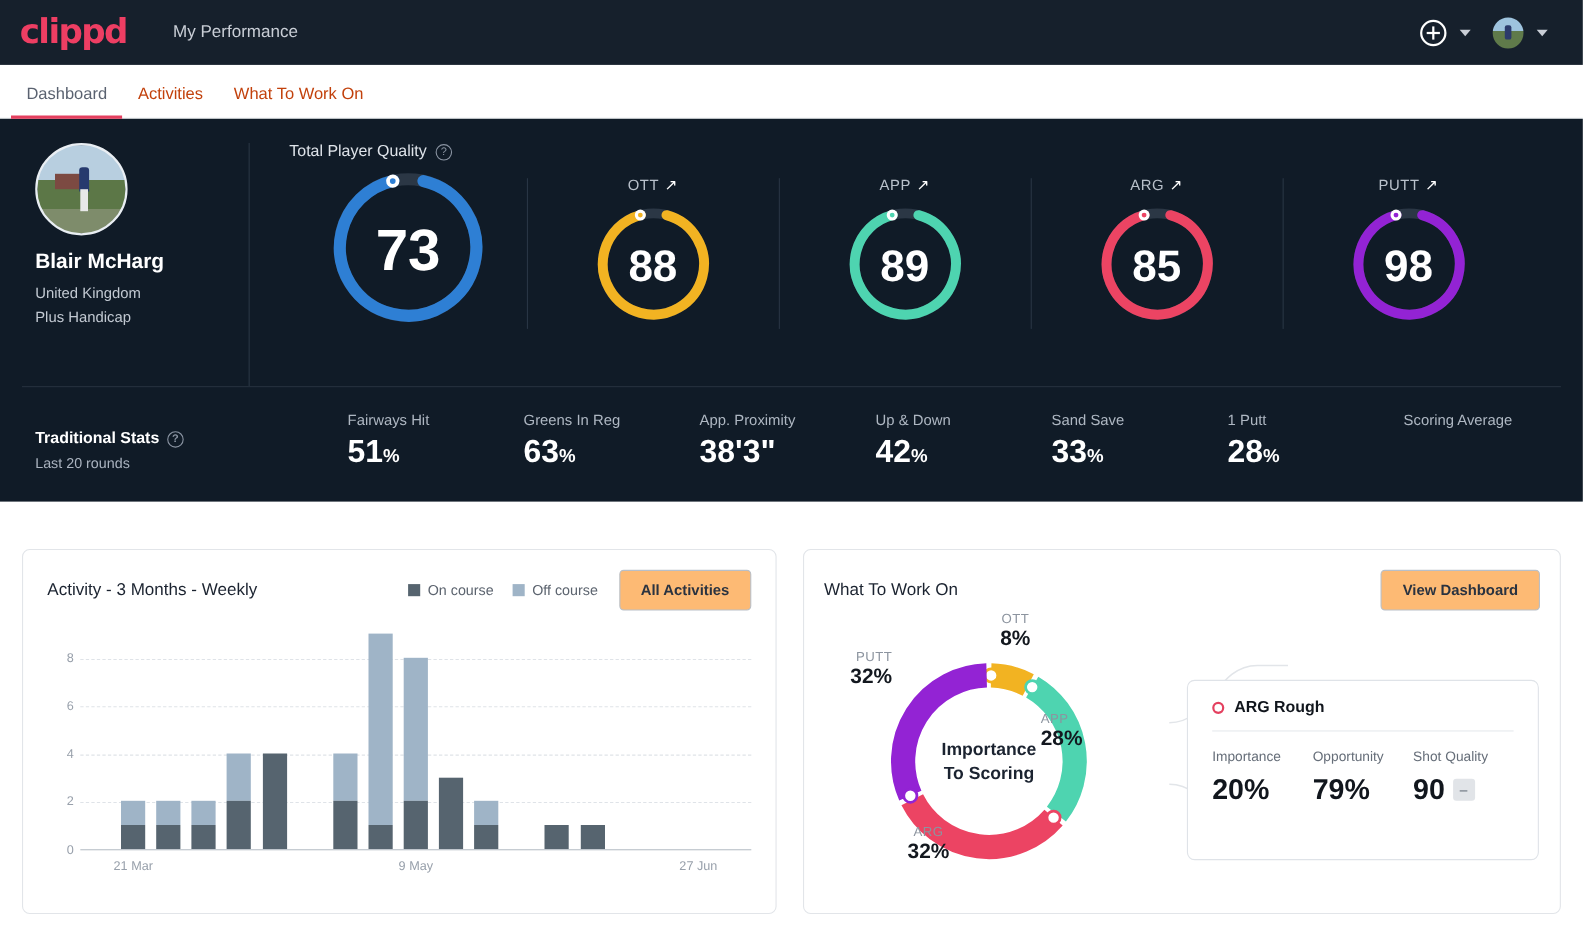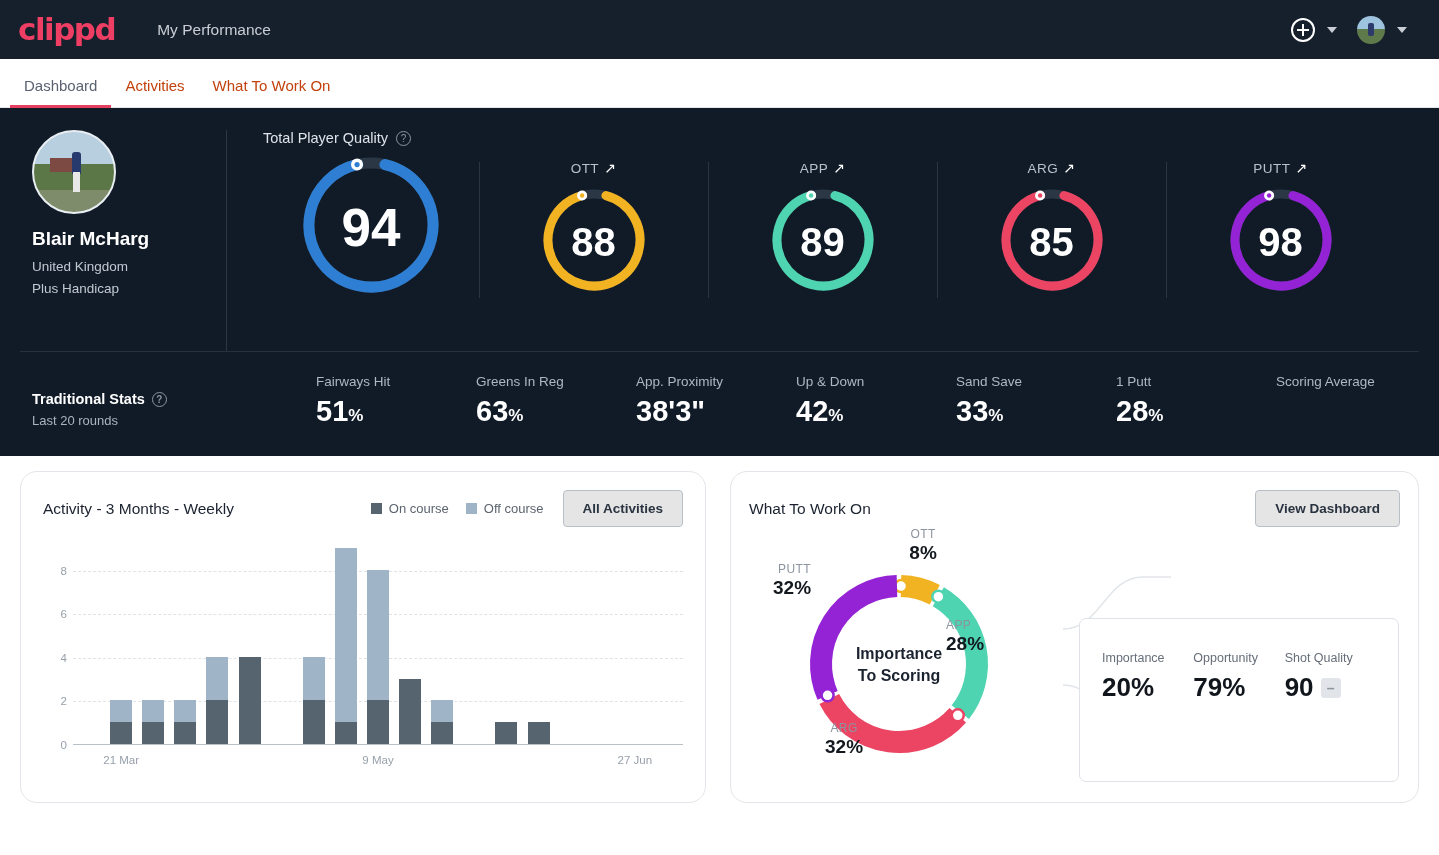--- a/index.html
+++ b/index.html
@@ -185,7 +185,7 @@
     <circle cx="59.05303463068038" cy="12.589055983315411" r="6" fill="#ffffff"></circle>
     <circle cx="59.05303463068038" cy="12.589055983315411" r="2.6" fill="#2e7fd4"></circle>
   </svg>
-       <div class="gauge-val">94</div>
+       <div class="gauge-val">73</div>
      </div>
           </div>
           <div class="gauge-cell sm">

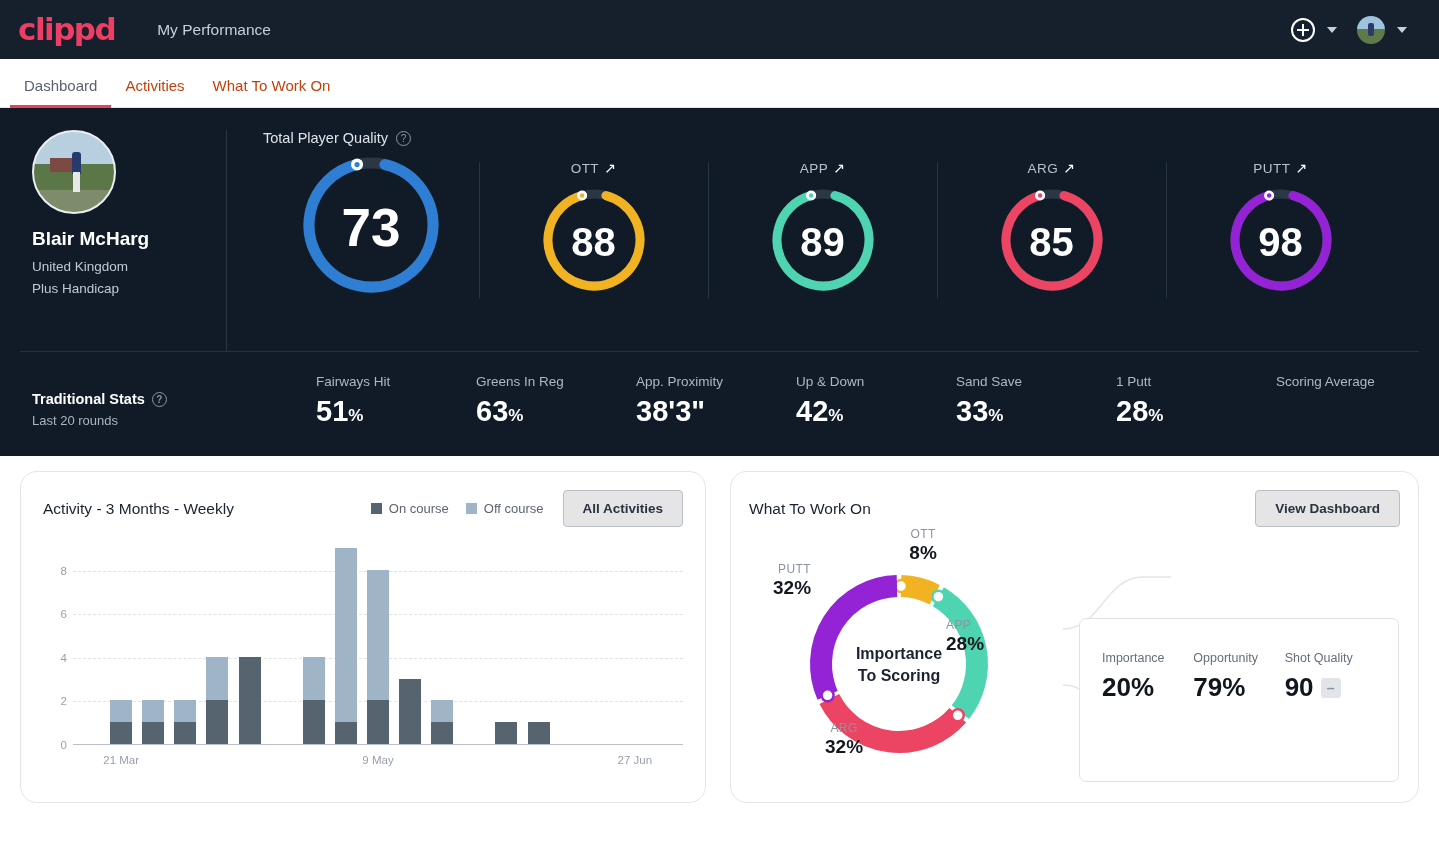--- a/index.html
+++ b/index.html
@@ -88,7 +88,7 @@
 
   
   .cards { display:flex; gap:24px; padding: 15px 20px 0; }
-  .card { background:#fff; border:1px solid #e2e5e9; border-radius:17px; }
+  .card { background:#fff; border:1px solid #e2e5e9; border-radius:7px;margin-top:28px; }
   .card-a { width: 691px; height: 332px; padding: 18px 22px 0; }
   .card-b { width: 694px; height: 332px; padding: 18px 18px 0; position: relative; }
   .card-hd { display:flex; align-items:center; }

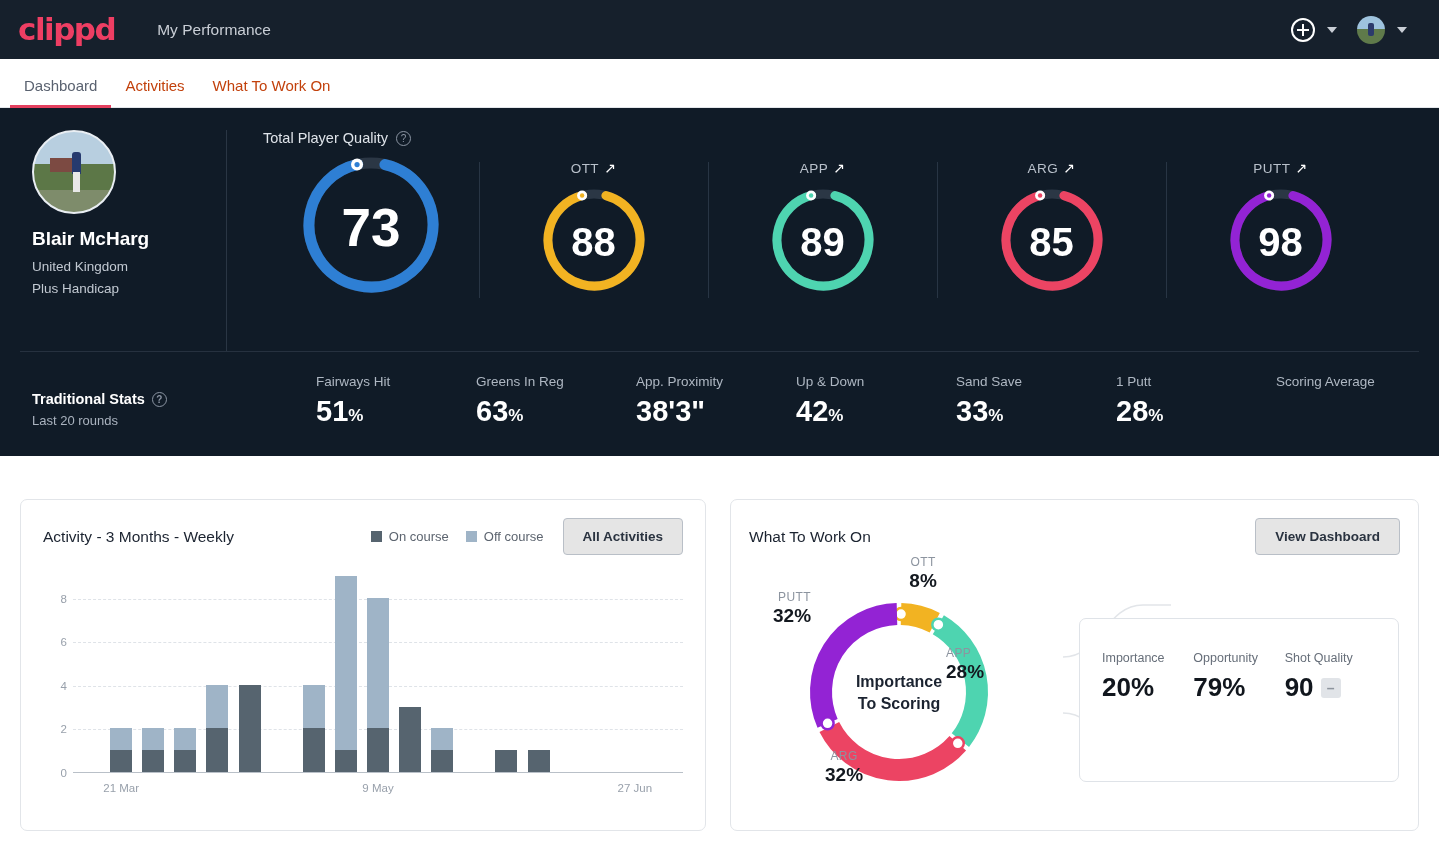--- a/index.html
+++ b/index.html
@@ -96,7 +96,7 @@
   .legend { display:flex; align-items:center; gap:17px; margin-left:auto; margin-right:19px; }
   .legend-it { display:flex; align-items:center; gap:7px; font-size:13px; color:#5c646f; }
   .sw { width:11px; height:11px; }
-  .btn { border:1px solid #b9bfc7; border-radius:4px; background:#e5e5e5; font-size:13.5px;
+  .btn { border:1px solid #b9bfc7; border-radius:4px; background:#fdba74; font-size:13.5px;
          font-weight:700; color:#2a3340; padding:10px 19px; cursor:pointer; }
 
   

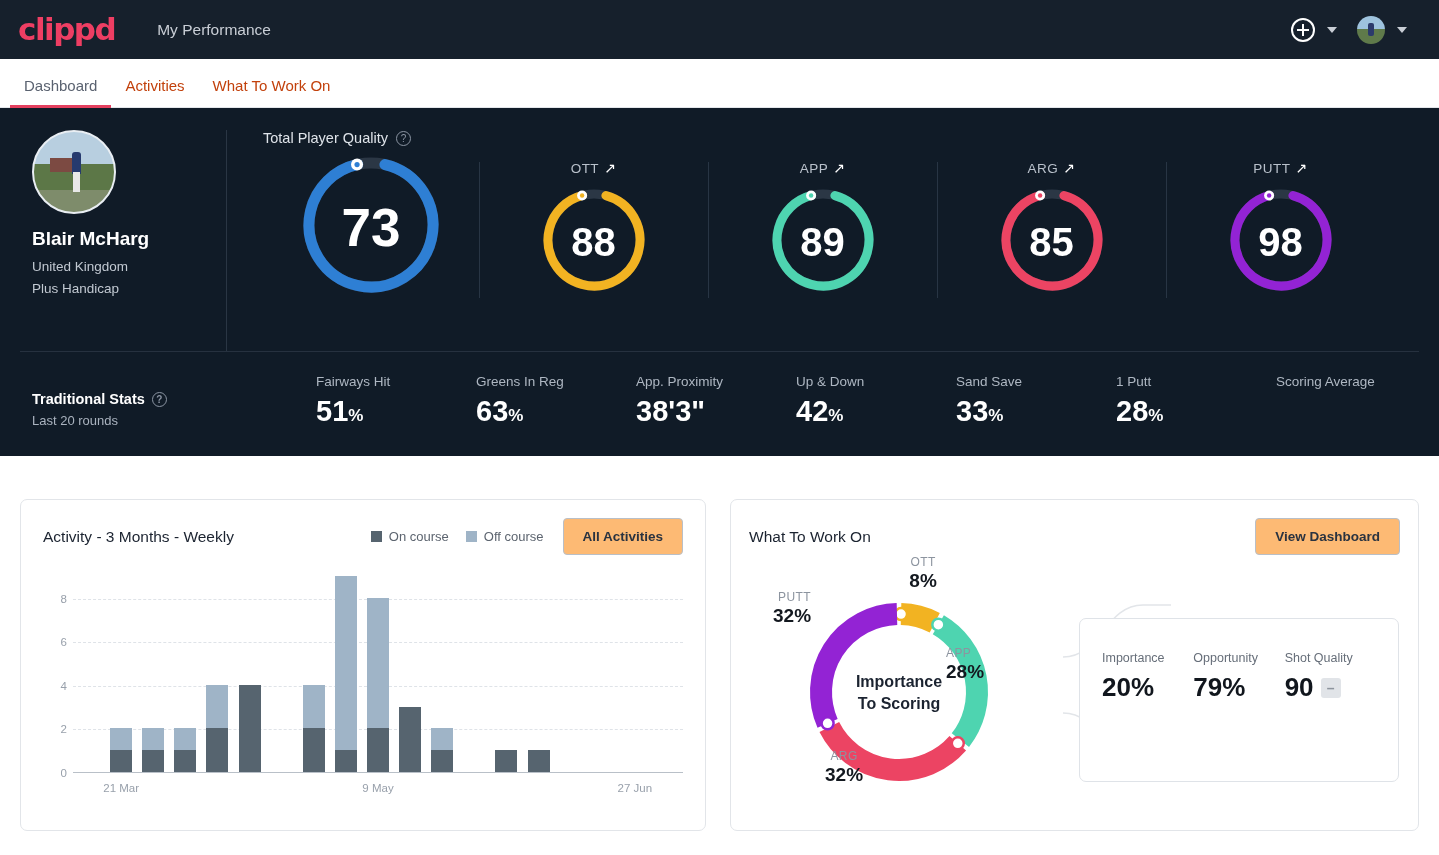--- a/index.html
+++ b/index.html
@@ -461,6 +461,10 @@
 </div>
 
 <div class="detail">
+  <div class="detail-hd">
+    <span class="ring-dot"></span>
+    <span>ARG Rough</span>
+  </div>
   <div class="detail-row" id="detail-row">
       <div class="dcol">
         <div class="k">Importance</div>

